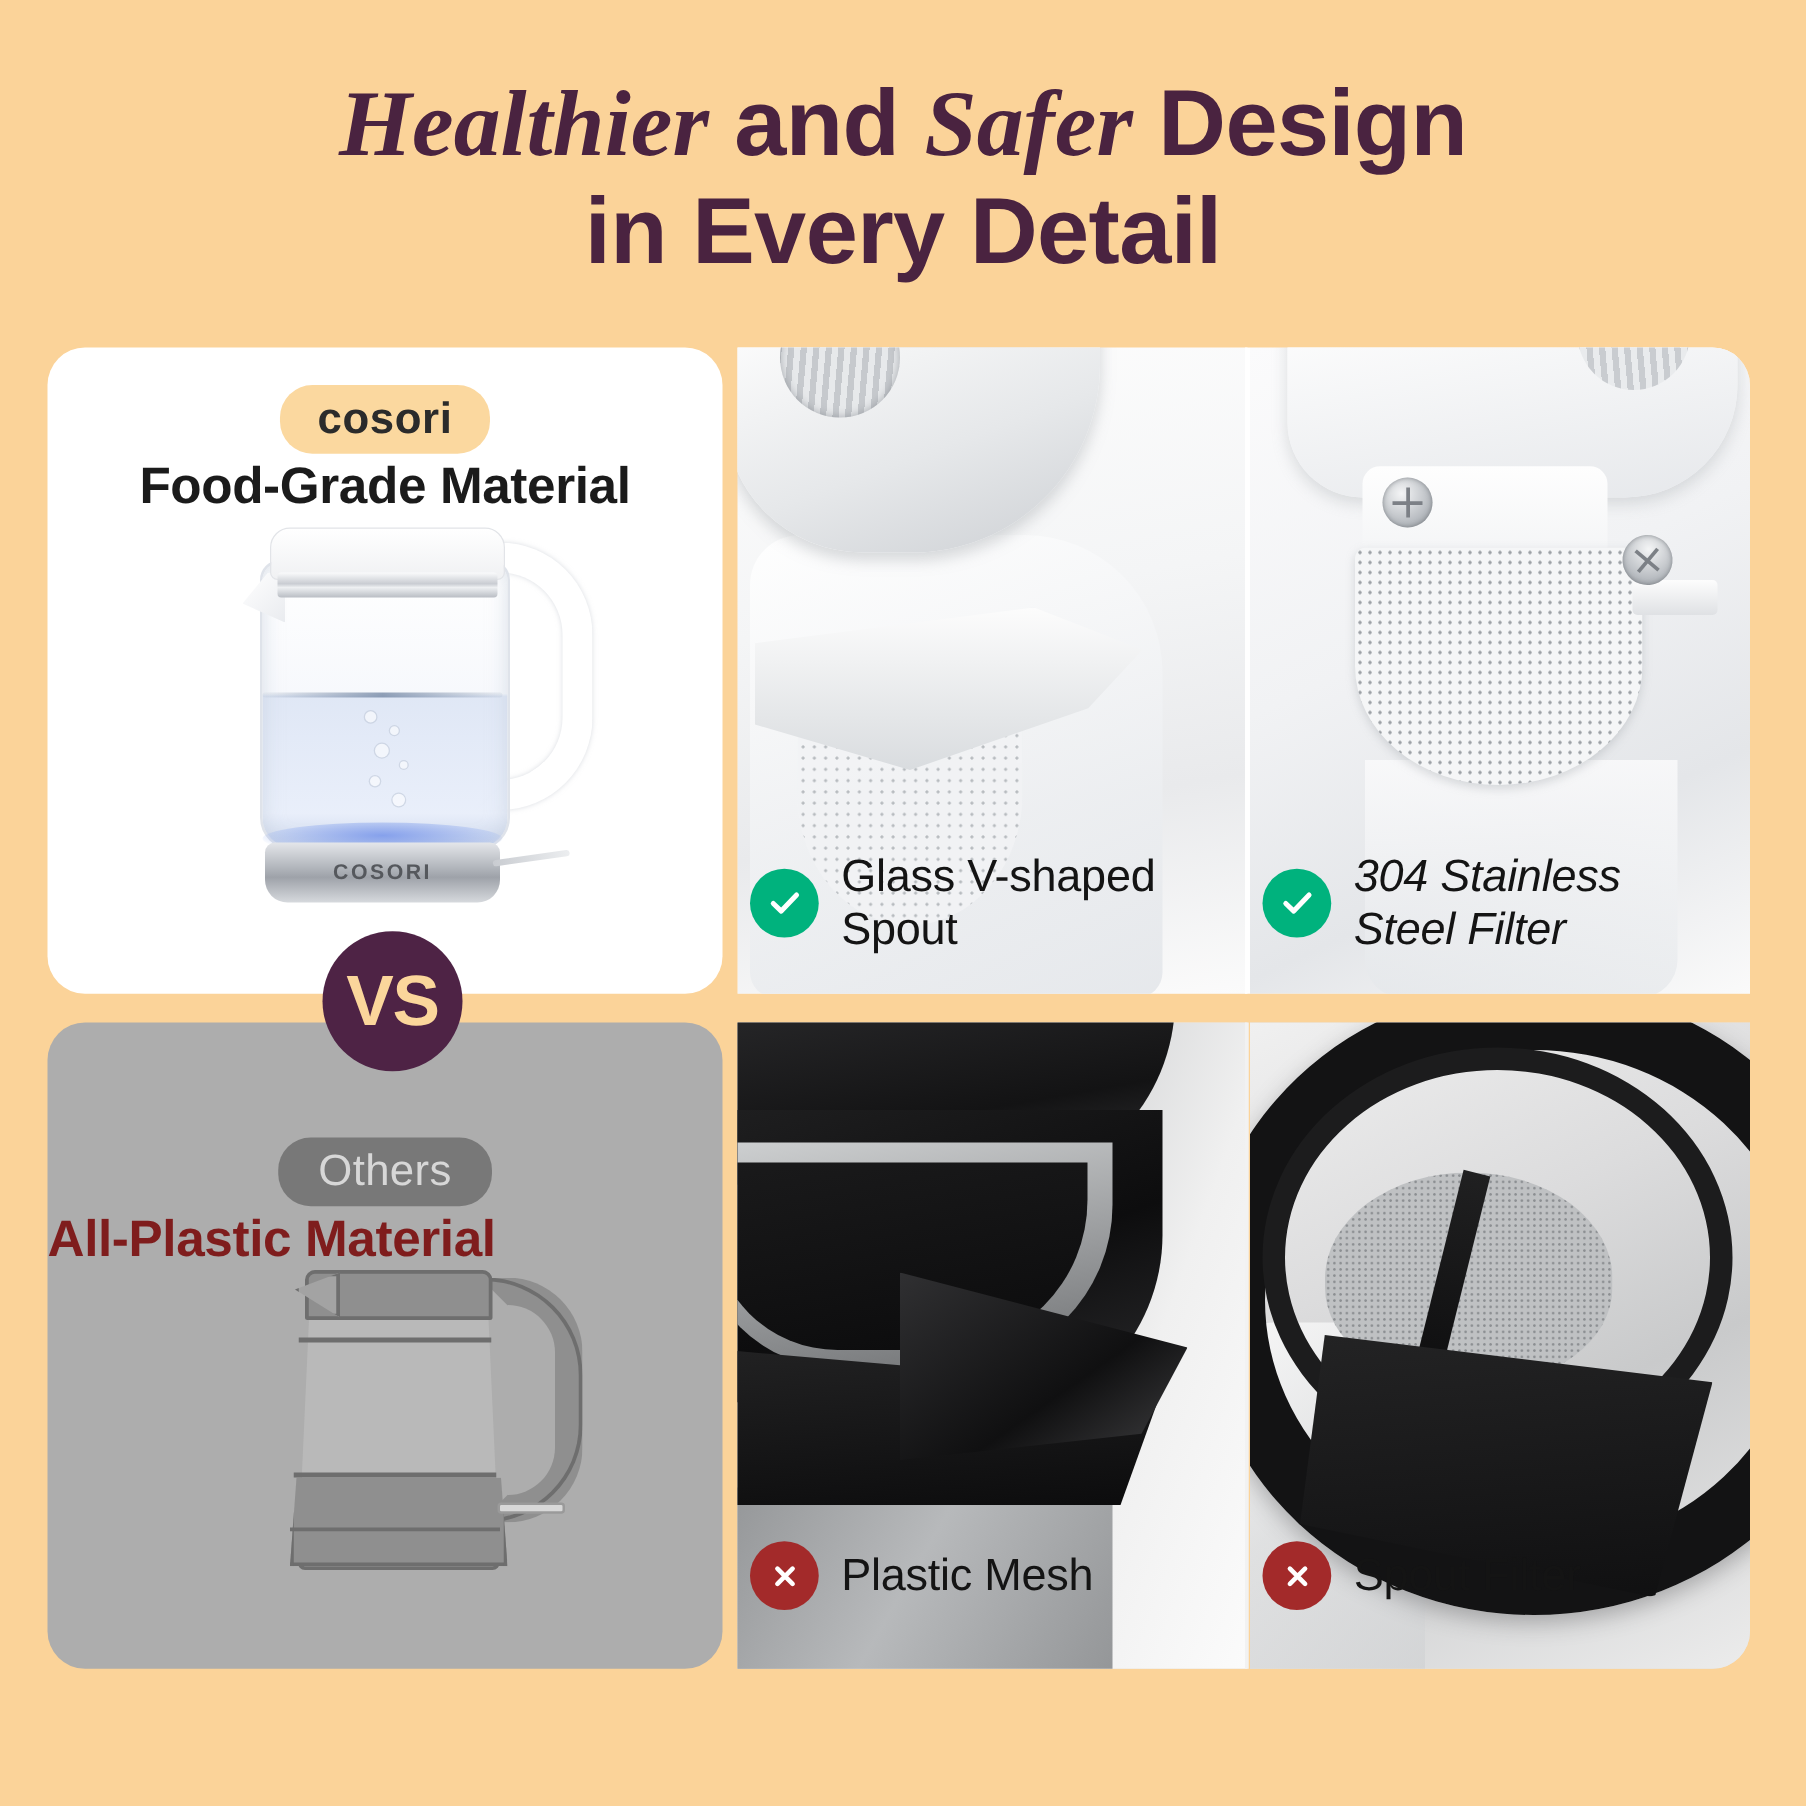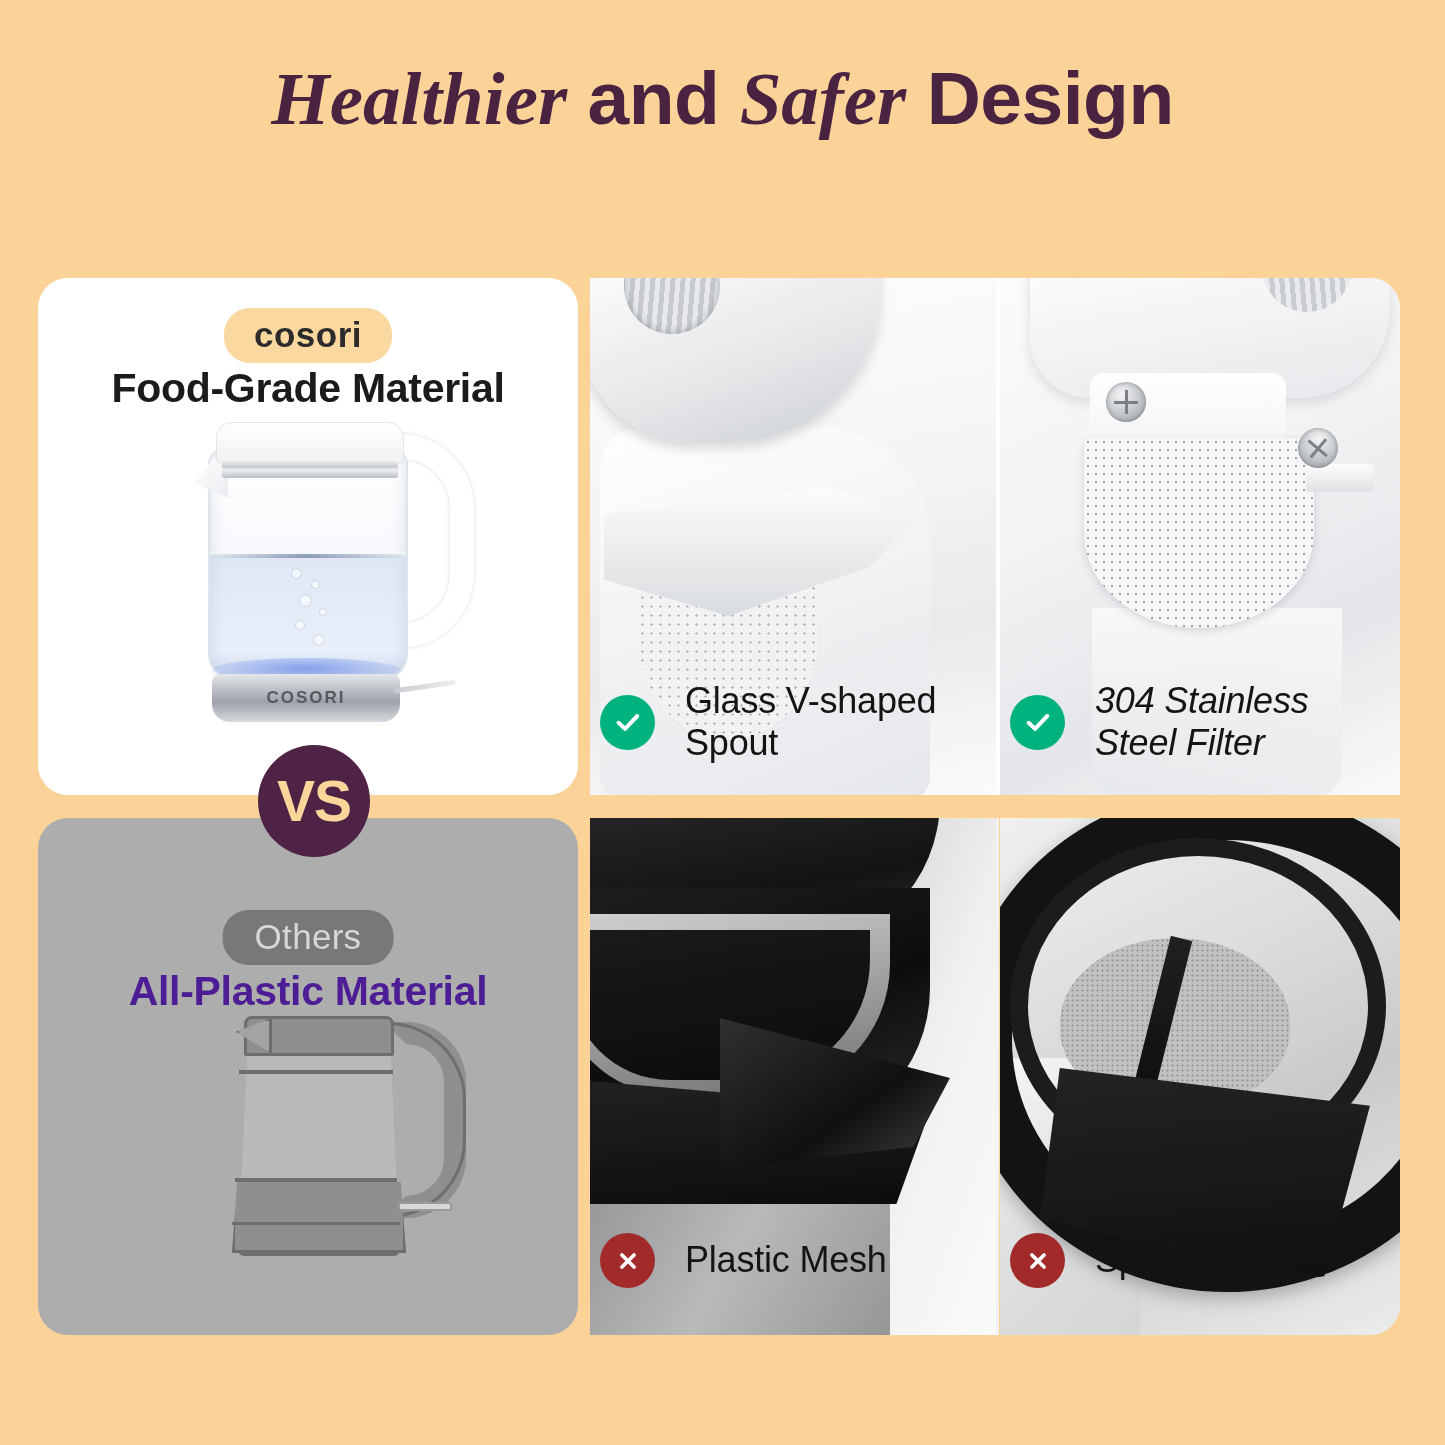--- a/index.html
+++ b/index.html
@@ -267,6 +267,7 @@
 
   <div class="headline">
     <span class="ln"><span class="em">Healthier</span><span> and </span><span class="em">Safer</span><span> Design</span></span>
+    <span class="ln">in Every Detail</span>
   </div>
 
   <div class="grid">

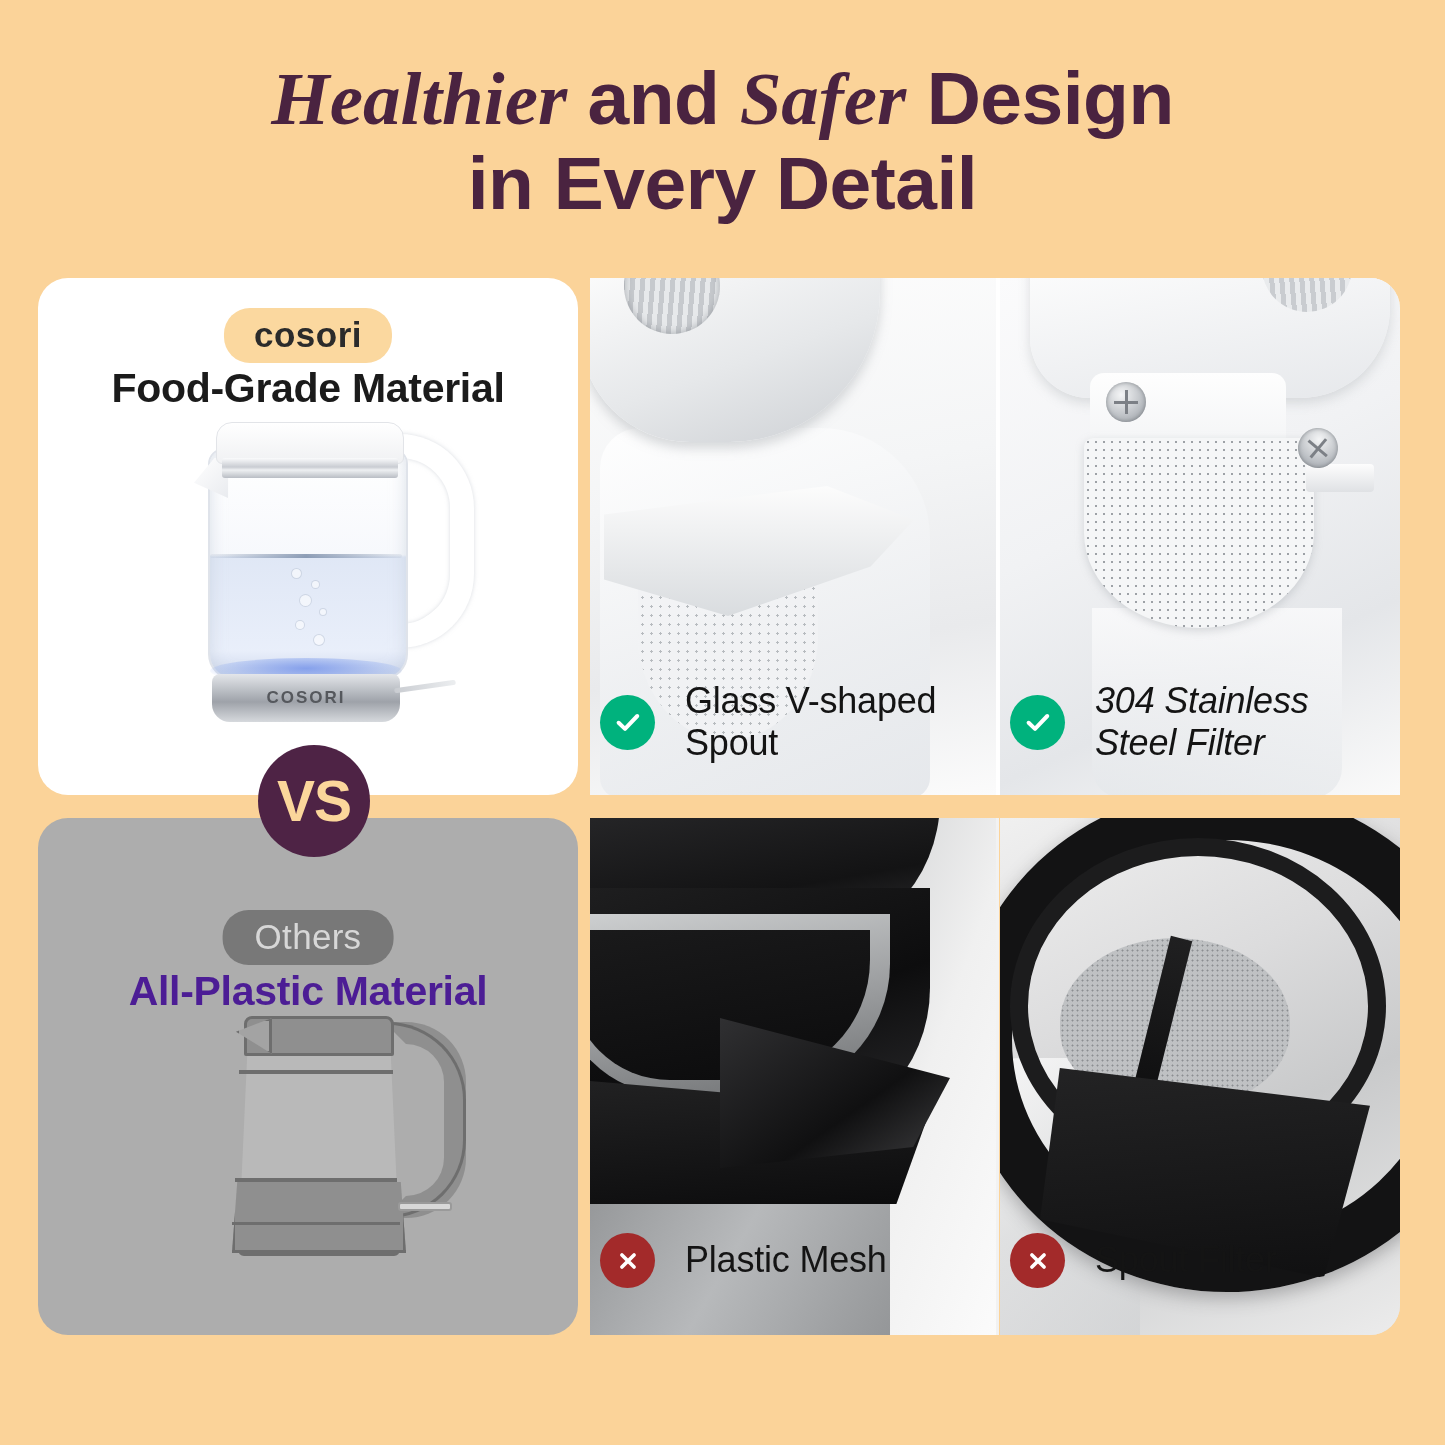--- a/index.html
+++ b/index.html
@@ -81,7 +81,7 @@
   }
 
   
-  .feat{position:absolute;display:flex;align-items:center;gap:30px;z-index:20;}
+  .feat{position:absolute;display:flex;align-items:center;gap:18px;z-index:20;}
   .badge{
     width:55px;height:55px;border-radius:50%;flex:0 0 55px;
     display:flex;align-items:center;justify-content:center;

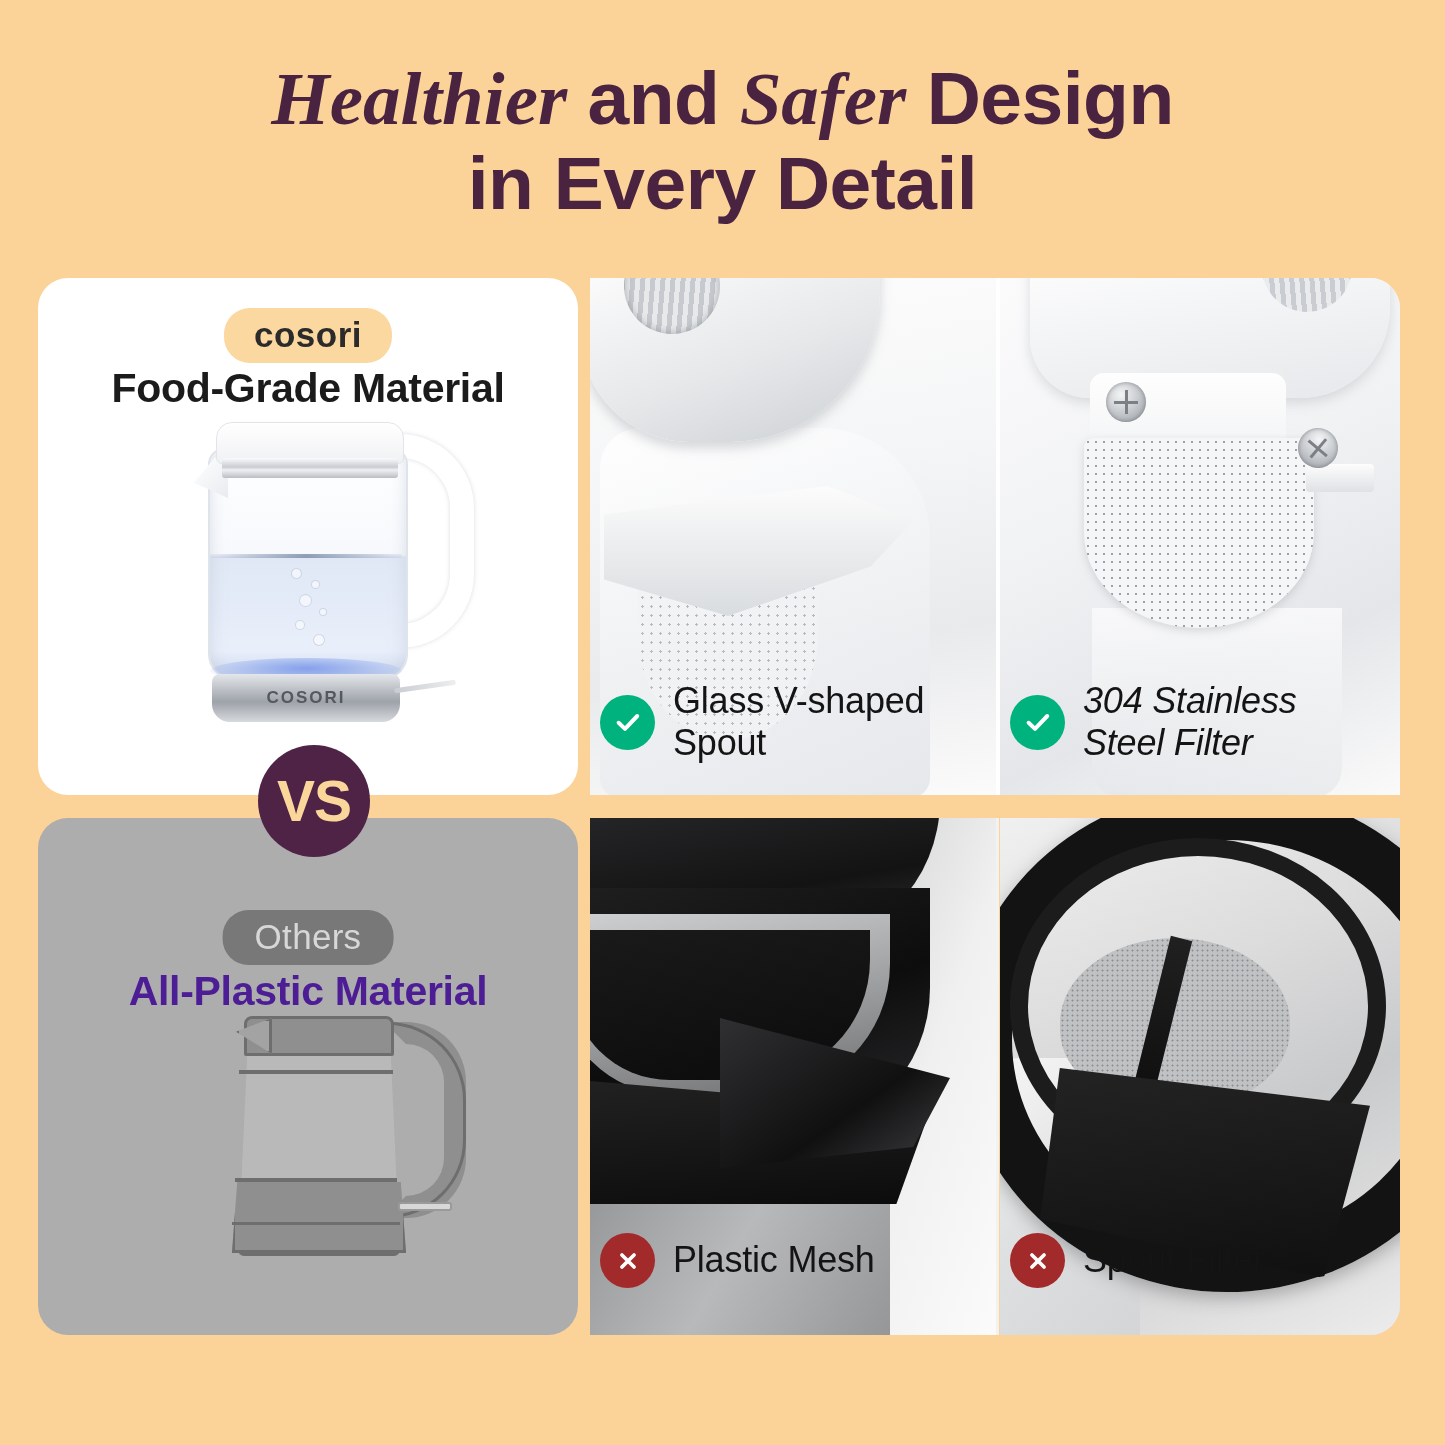--- a/index.html
+++ b/index.html
@@ -67,8 +67,8 @@
     font-size:35px;font-weight:500;letter-spacing:0.3px;line-height:1;
   }
   .card-title-b{
-    position:absolute;left:0;top:150px;width:540px;text-align:center;
-    color:#4c1d95;font-size:41px;font-weight:700;letter-spacing:-0.3px;
+    position:absolute;left:0;top:150px;width:540px;
+    color:#7f1d1d;font-size:41px;font-weight:700;letter-spacing:-0.3px;
   }
 
   

